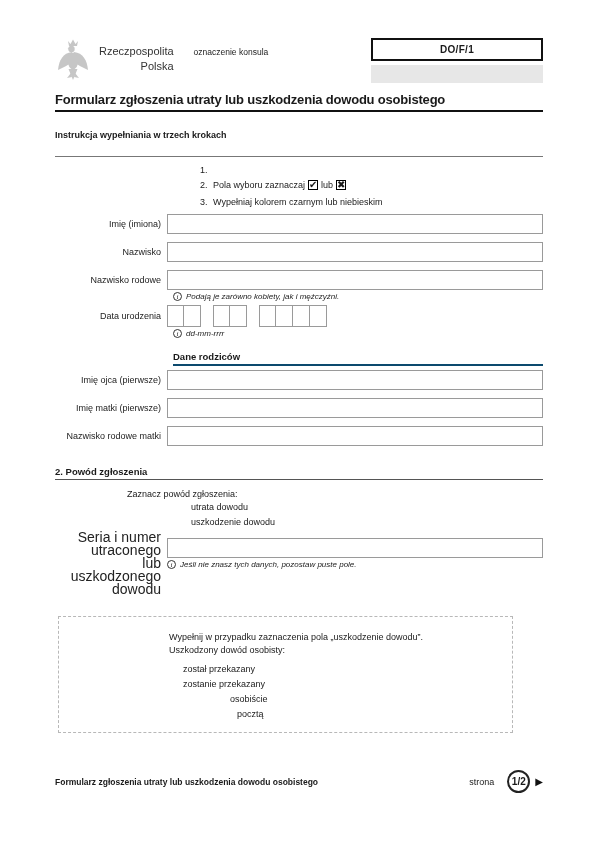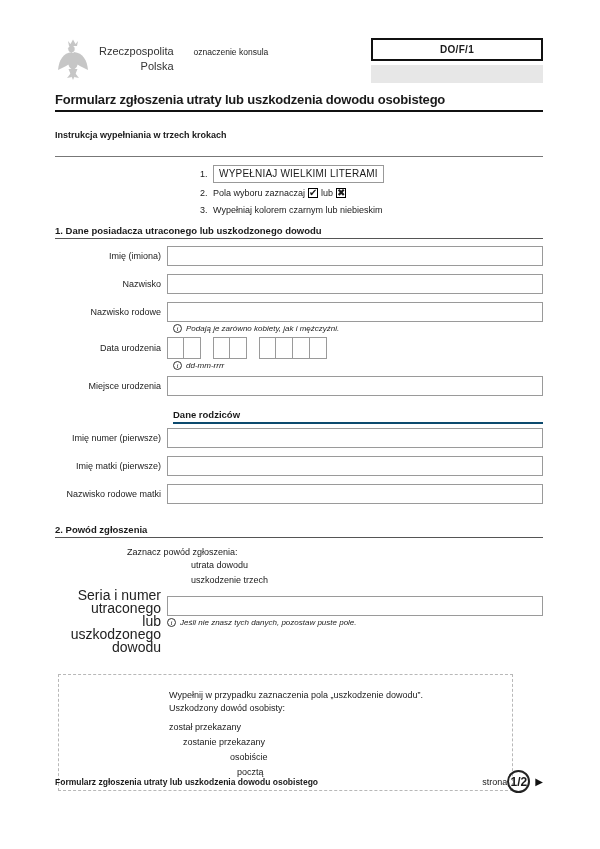--- a/index.html
+++ b/index.html
@@ -161,7 +161,6 @@
   <div class="steps">
     <div class="step">
       <span class="step-num">1.</span>
-      <span class="step1-box">WYPEŁNIAJ WIELKIMI LITERAMI</span>
     </div>
     <div class="step">
       <span class="step-num">2.</span>

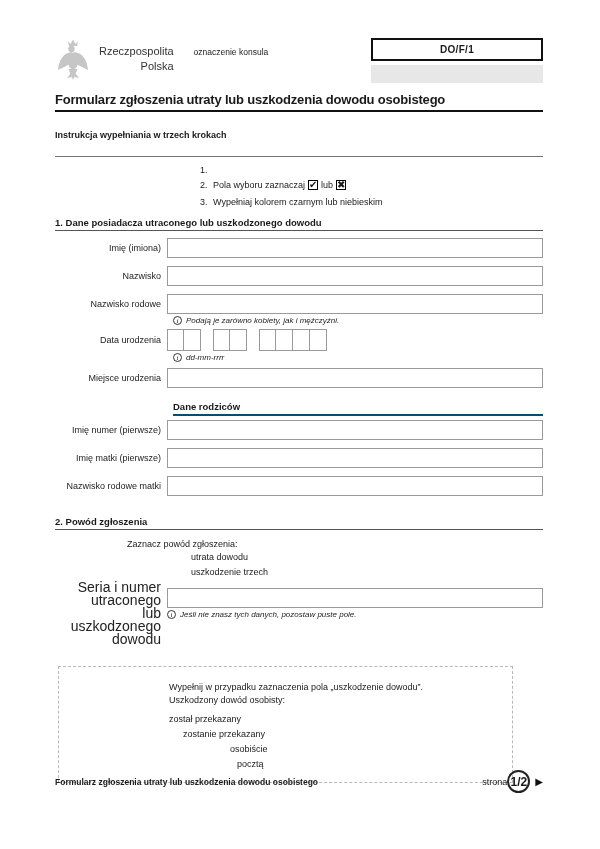--- a/index.html
+++ b/index.html
@@ -175,7 +175,6 @@
     </div>
   </div>
 
-  <div class="section-head sec1">1. Dane posiadacza utraconego lub uszkodzonego dowodu</div>
 
   <div class="frow" style="margin-top:7px">
     <div class="flabel">Imię (imiona)</div>

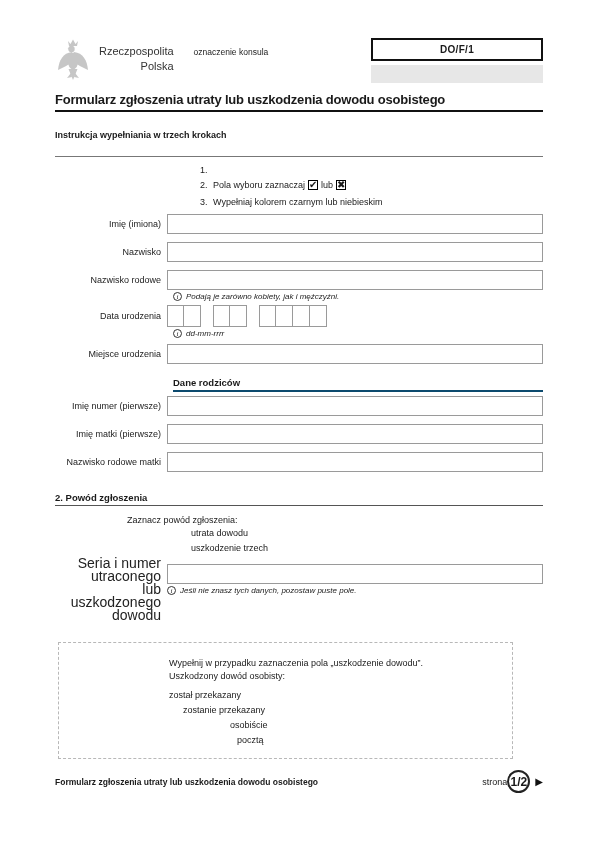--- a/index.html
+++ b/index.html
@@ -219,10 +219,6 @@
     <span>dd-mm-rrrr</span>
   </div>
 
-  <div class="frow" style="margin-top:6px">
-    <div class="flabel">Miejsce urodzenia</div>
-    <input class="tinput" type="text" style="">
-  </div>
 
   <div class="sub-head" style="margin-top:13px">Dane rodziców</div>
 

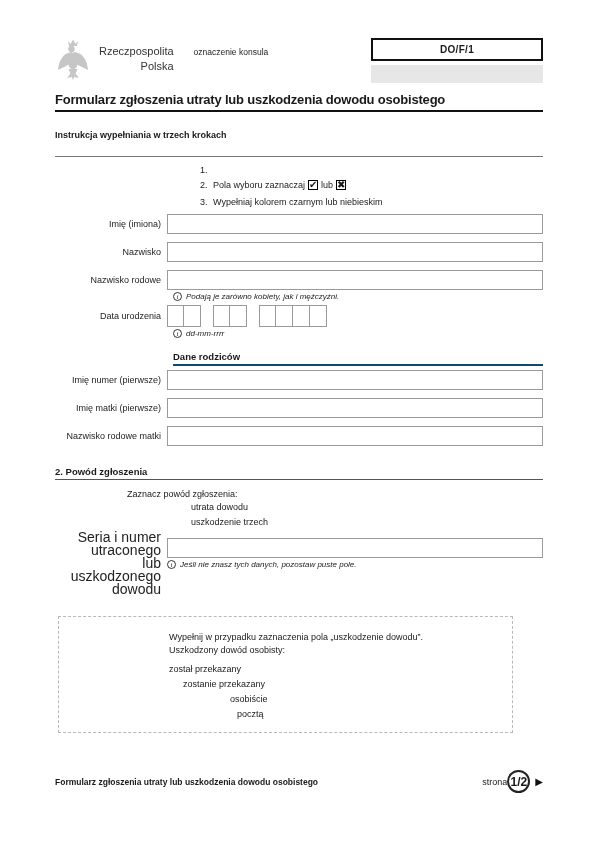--- a/index.html
+++ b/index.html
@@ -223,7 +223,7 @@
   <div class="sub-head" style="margin-top:13px">Dane rodziców</div>
 
   <div class="frow" style="margin-top:4px">
-    <div class="flabel">Imię numer (pierwsze)</div>
+    <div class="flabel">Imię ojca (pierwsze)</div>
     <input class="tinput" type="text" style="">
   </div>
 

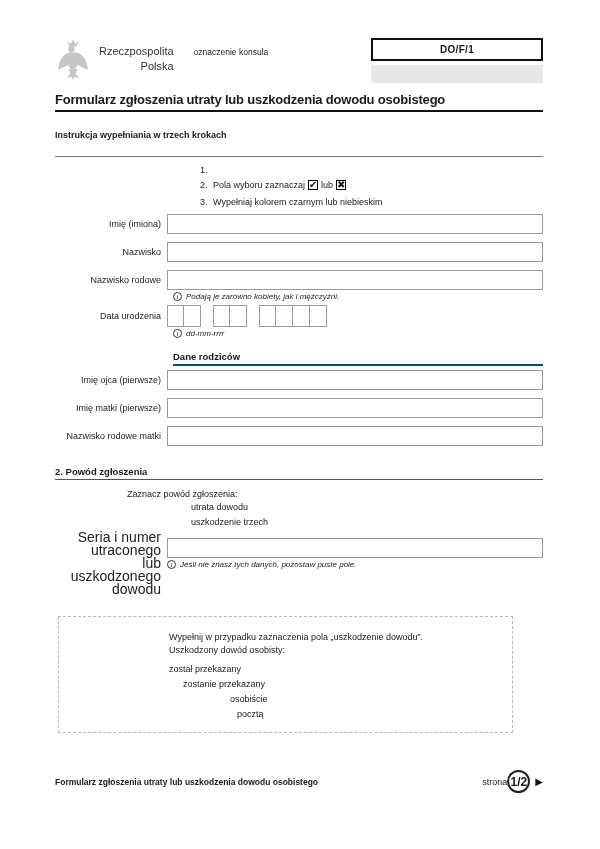--- a/index.html
+++ b/index.html
@@ -241,7 +241,7 @@
 
   <div class="plain-line" style="margin-top:9px">Zaznacz powód zgłoszenia:</div>
   <div class="opt-line" style="margin-top:3px">utrata dowodu</div>
-  <div class="opt-line" style="margin-top:5px">uszkodzenie trzech</div>
+  <div class="opt-line" style="margin-top:5px">uszkodzenie dowodu</div>
 
   <div class="seria-row">
     <div class="seria-label">

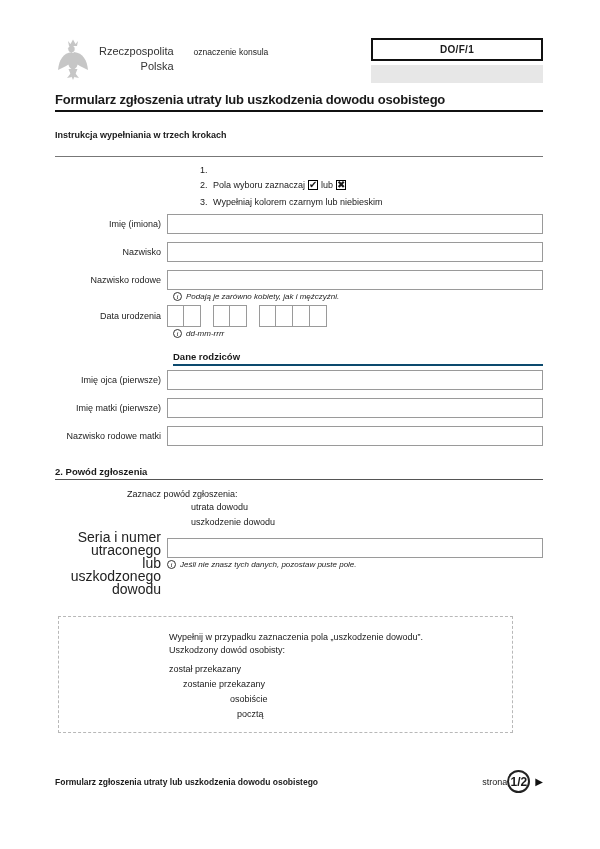--- a/index.html
+++ b/index.html
@@ -103,7 +103,7 @@
     border:1px dashed #b8b8b8; padding:15px 10px 13px 110px; font-size:9px;
   }
   .dmg-l2 { margin-top:3px; }
-  .dmg-opt1 { margin-top:9px; }
+  .dmg-opt1 { margin-top:9px; margin-left:14px; }
   .dmg-opt2 { margin-top:5px; margin-left:14px; }
   .dmg-sub1 { margin-top:5px; margin-left:61px; }
   .dmg-sub2 { margin-top:5px; margin-left:68px; }

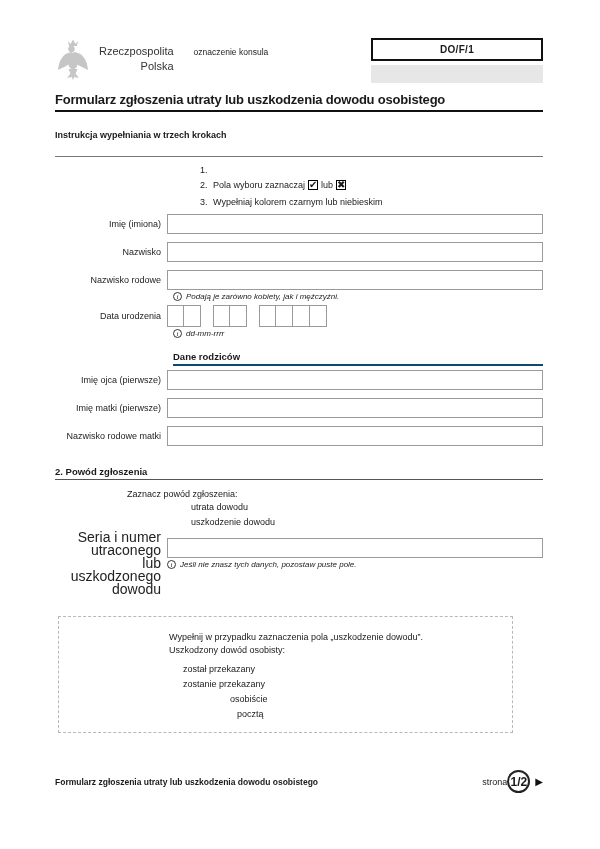--- a/index.html
+++ b/index.html
@@ -119,7 +119,7 @@
   .page-circle {
     width:23px; height:23px; border:2px solid #222; border-radius:50%;
     display:flex; align-items:center; justify-content:center;
-    font-size:12px; font-weight:bold; margin-left:0;
+    font-size:10px; font-weight:bold; margin-left:13px;
   }
   .page-arrow { font-size:10px; margin-left:5px; color:#111; line-height:1; }
 </style>

